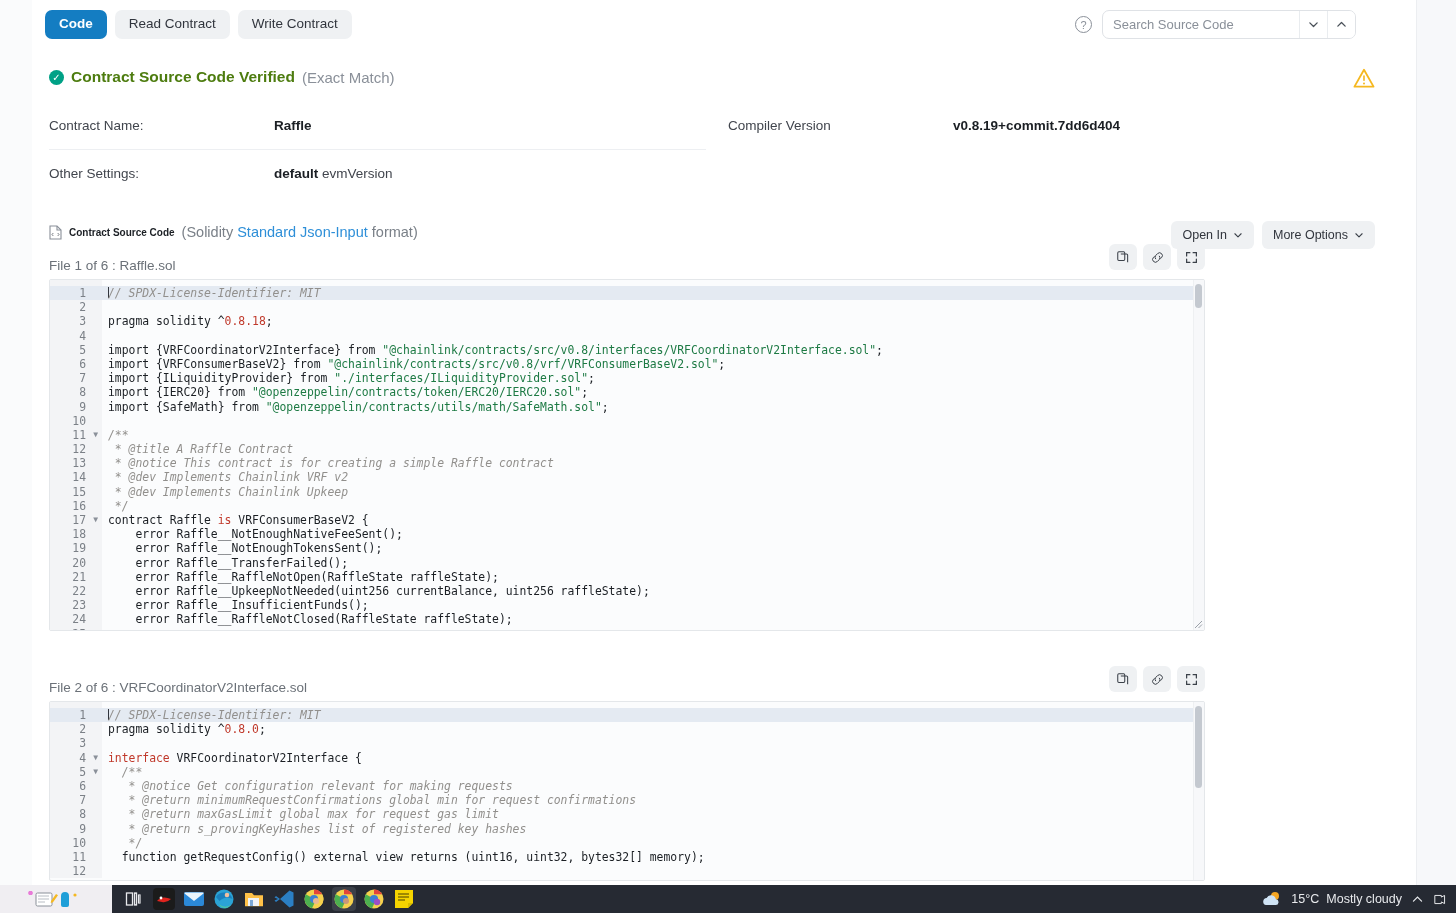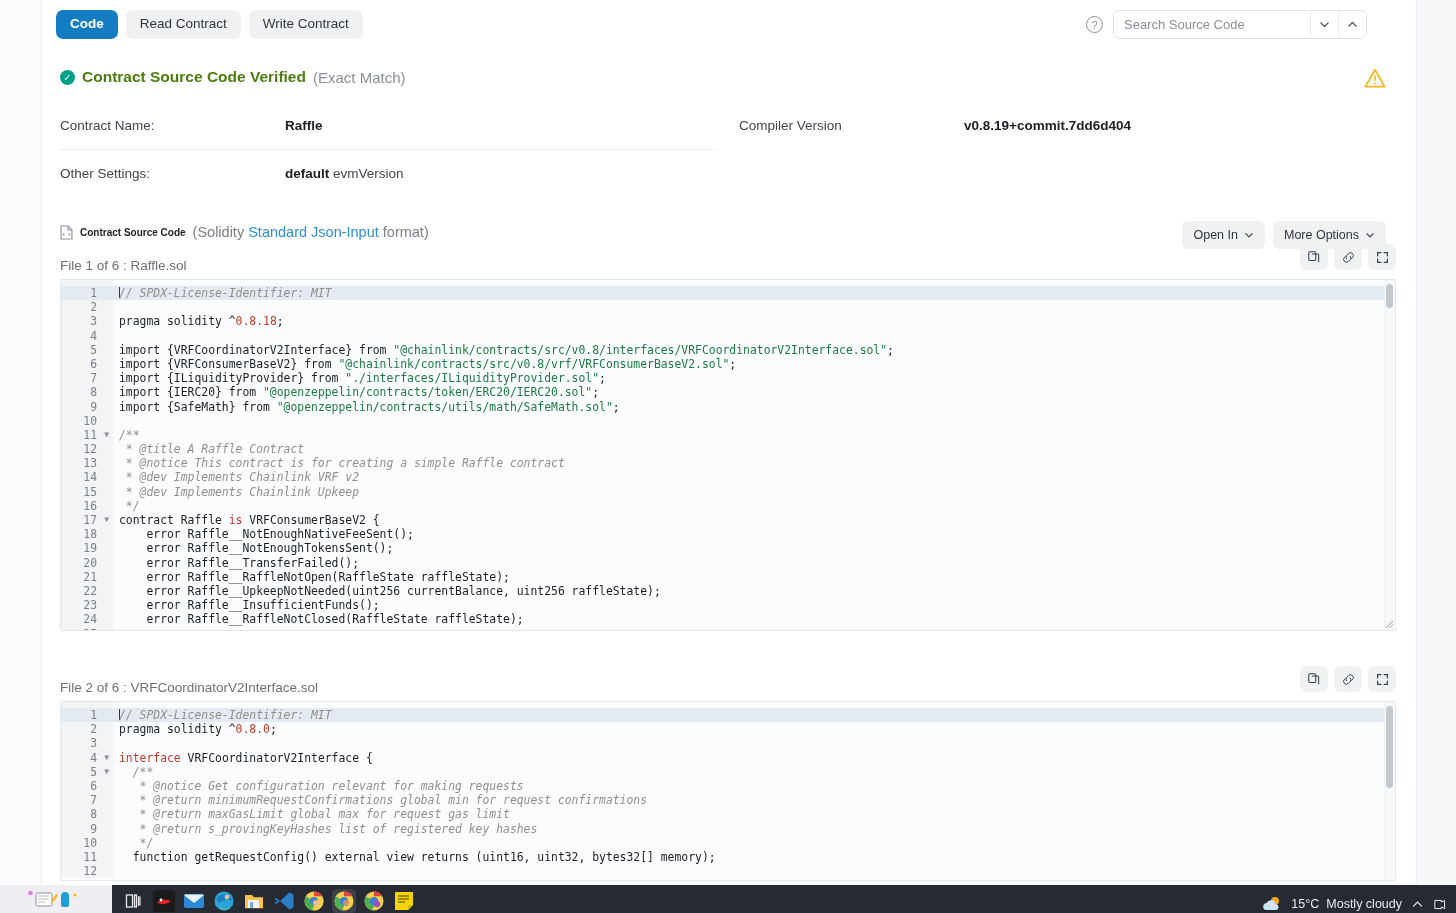--- a/index.html
+++ b/index.html
@@ -28,7 +28,7 @@
 
   .page {
     position: absolute;
-    left: 43px; top: 0;
+    left: 32px; top: 0;
     width: 1373px; height: 885px;
     background: #ffffff;
     overflow: hidden;

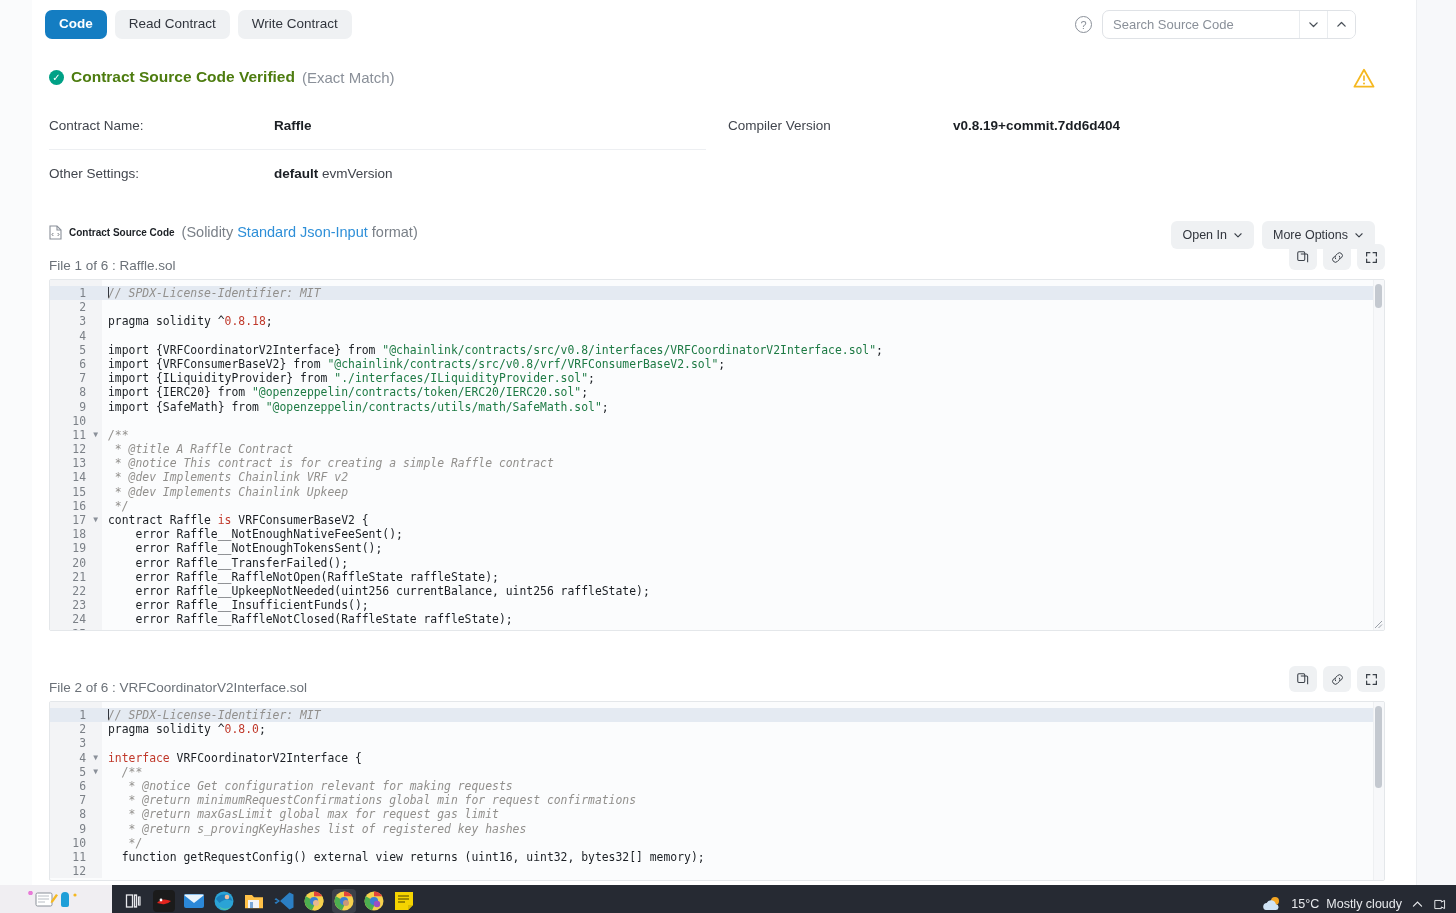--- a/index.html
+++ b/index.html
@@ -159,7 +159,7 @@
   }
 
   
-  .file-block { position: absolute; left: 17px; width: 1336px; }
+  .file-block { position: absolute; left: 17px; width: 1156px; }
   .file-label {
     font-size: 13.5px; color: #6b7178;
     margin-bottom: 6px;

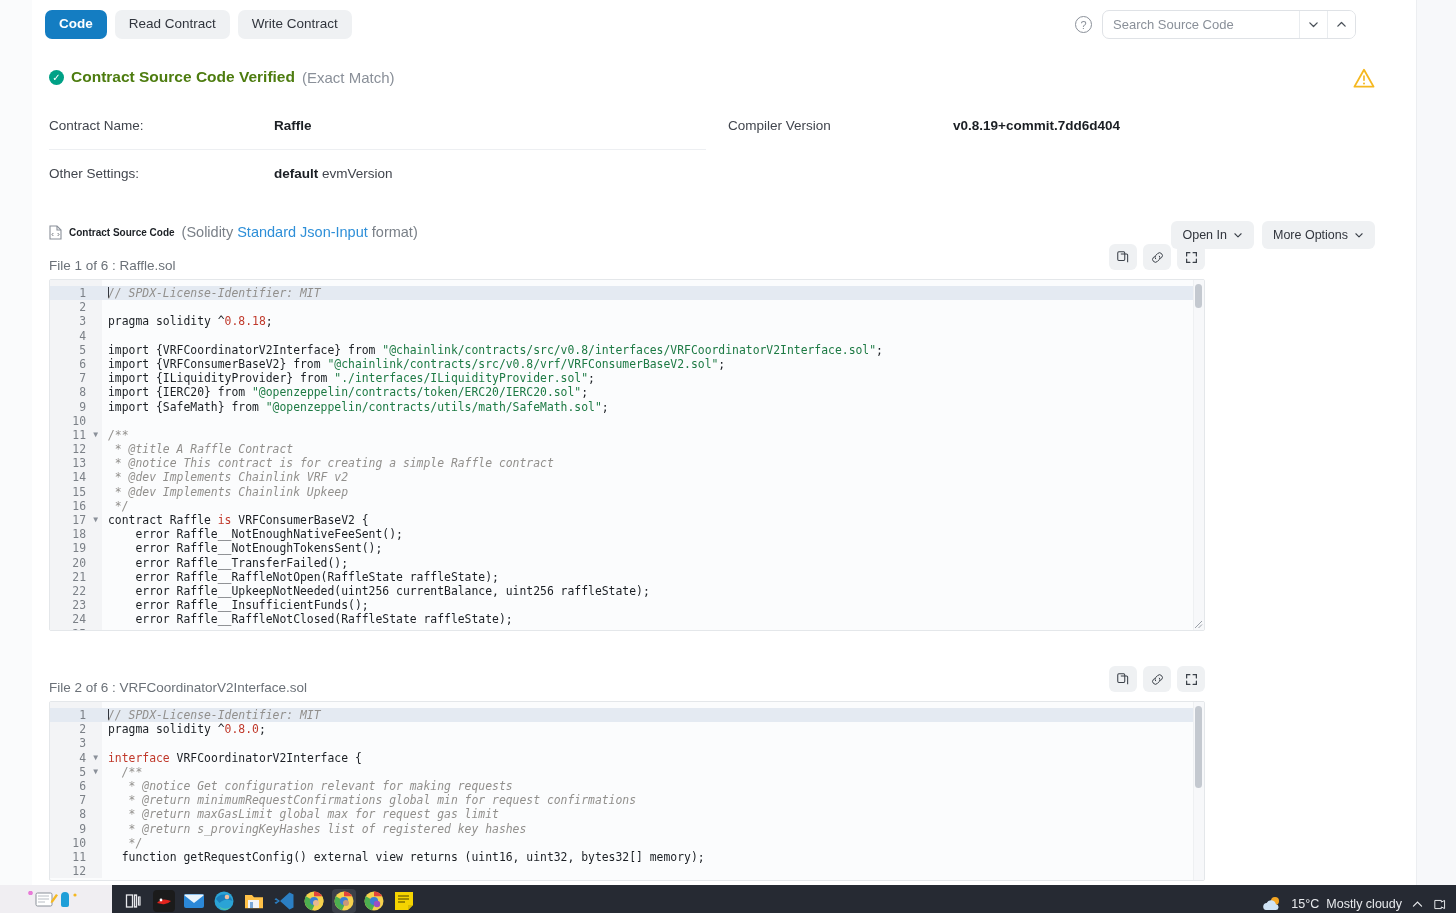--- a/index.html
+++ b/index.html
@@ -255,7 +255,7 @@
     position: absolute; left: 0; bottom: 0;
     width: 1456px; height: 28px;
     background: #262a33;
-    display: flex; align-items: flex-end;
+    display: flex; align-items: center;
   }
   .tb-left {
     width: 112px; height: 28px;

